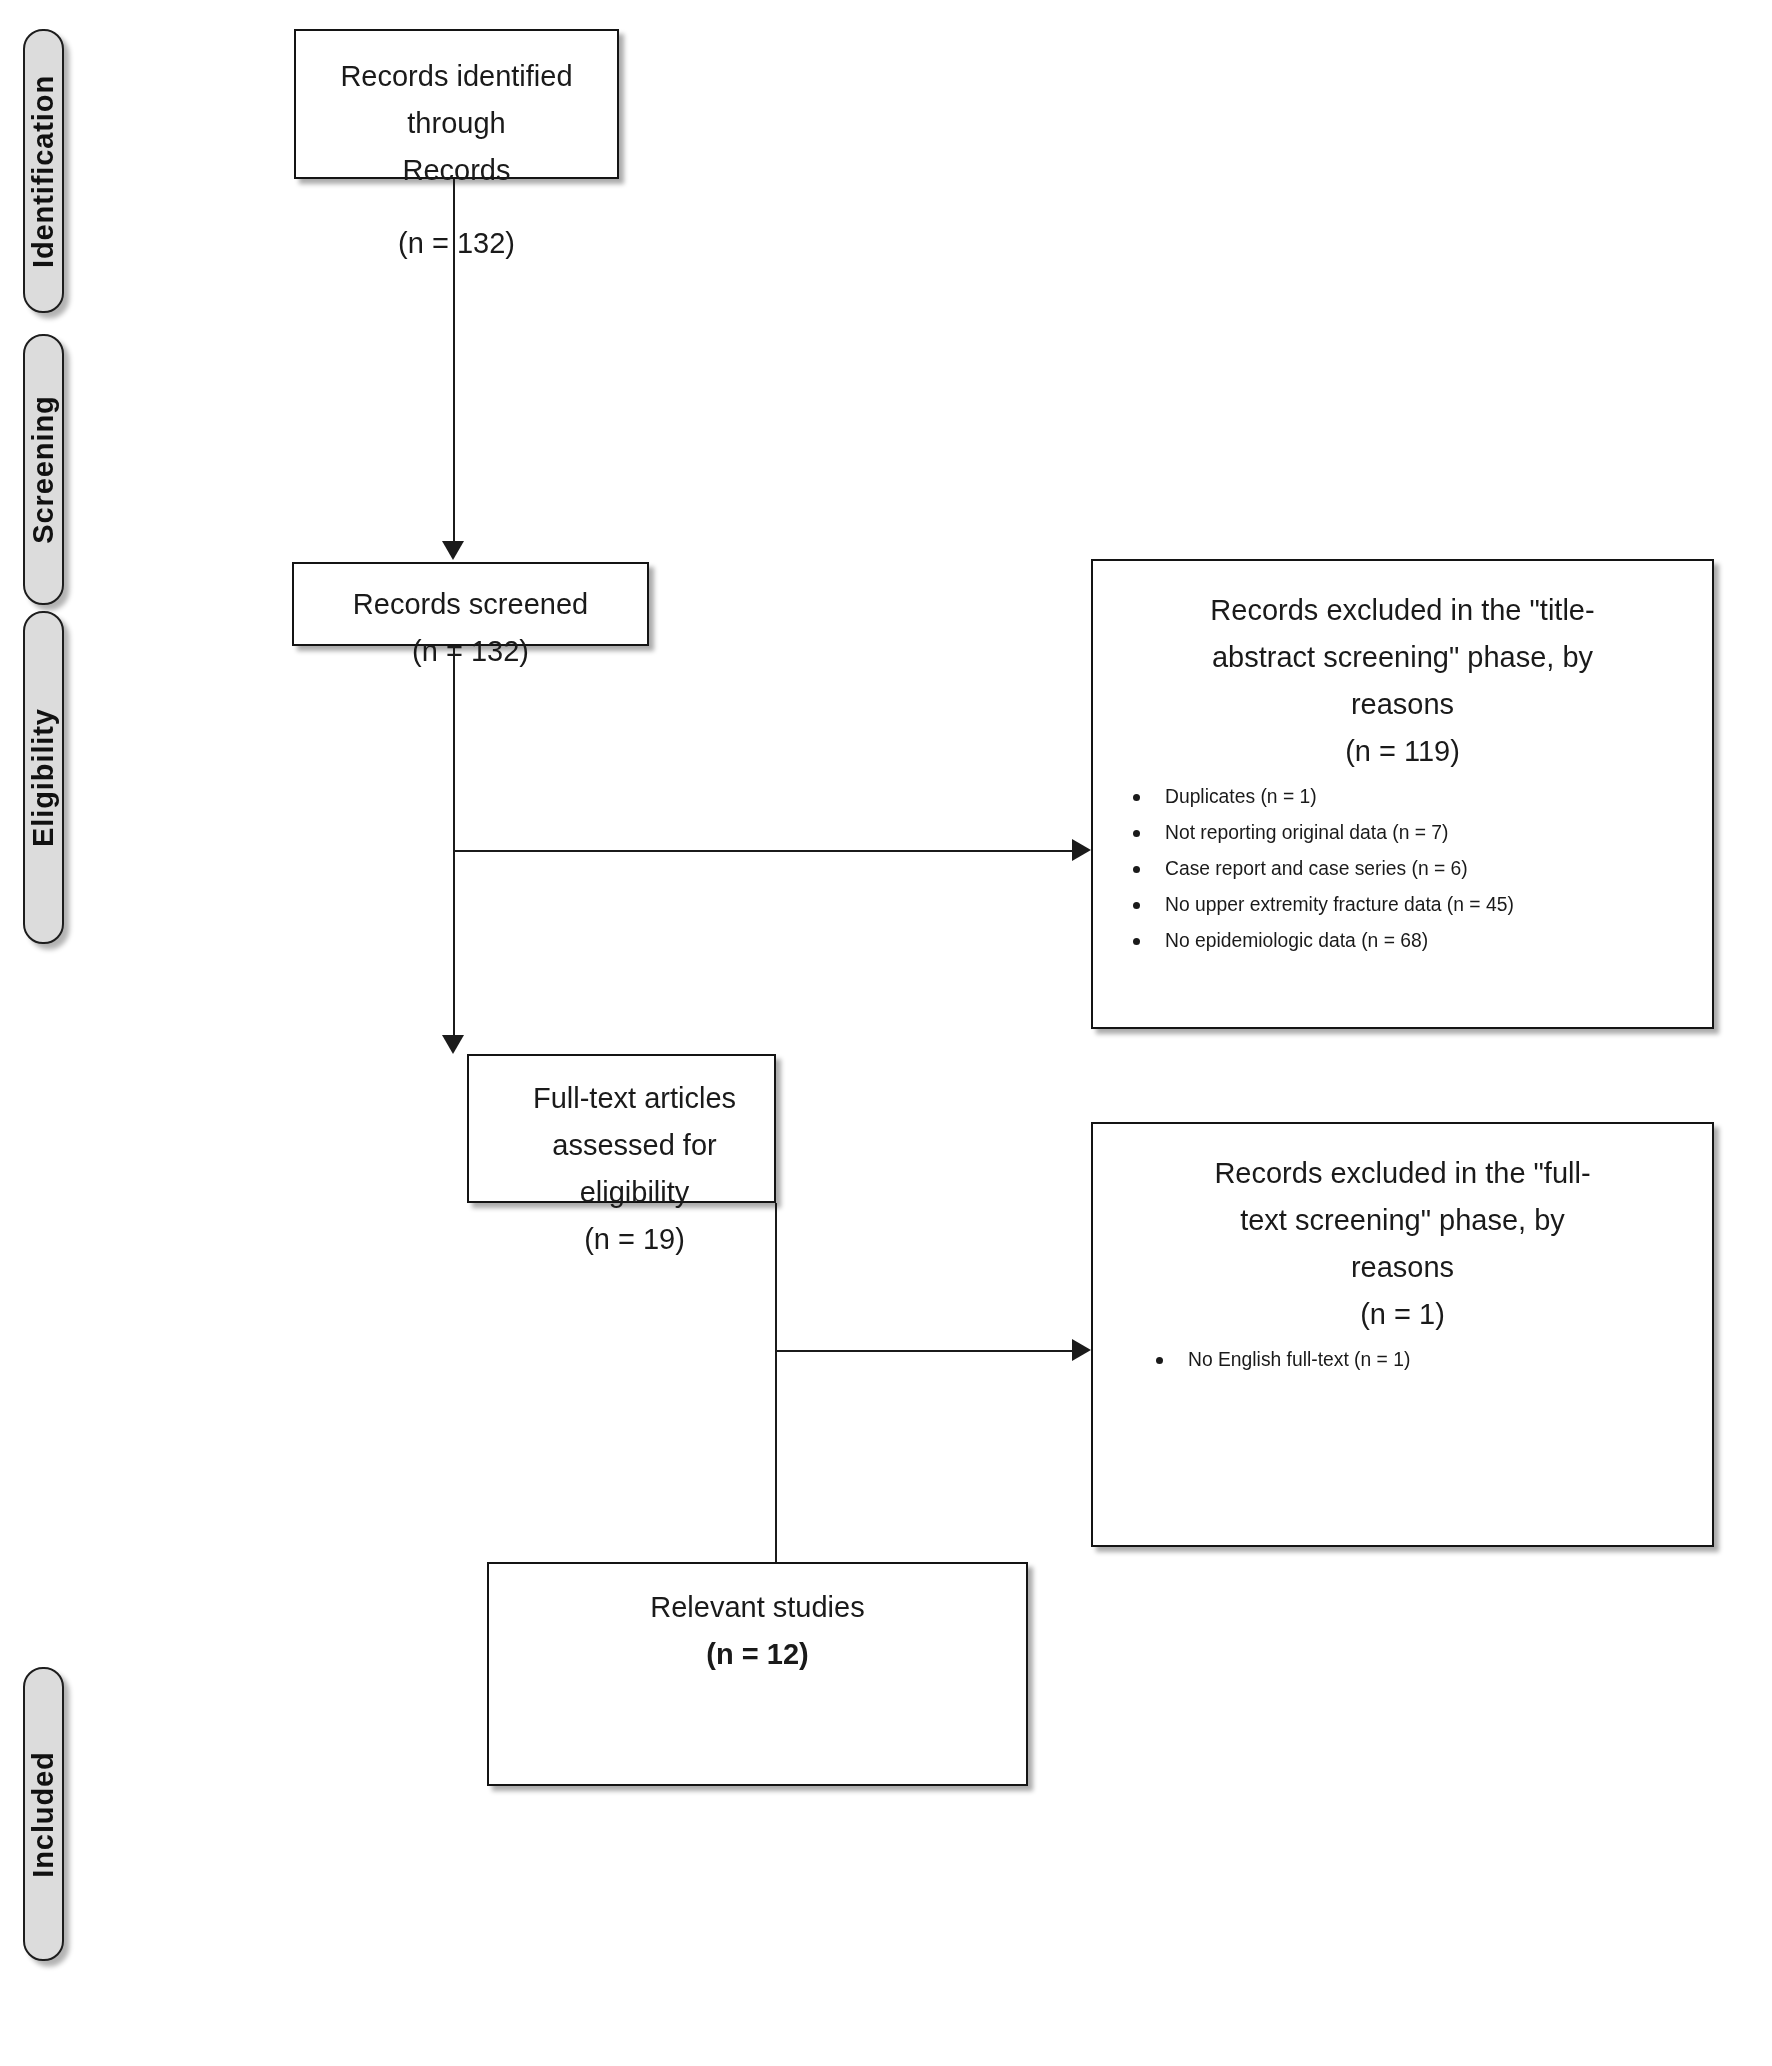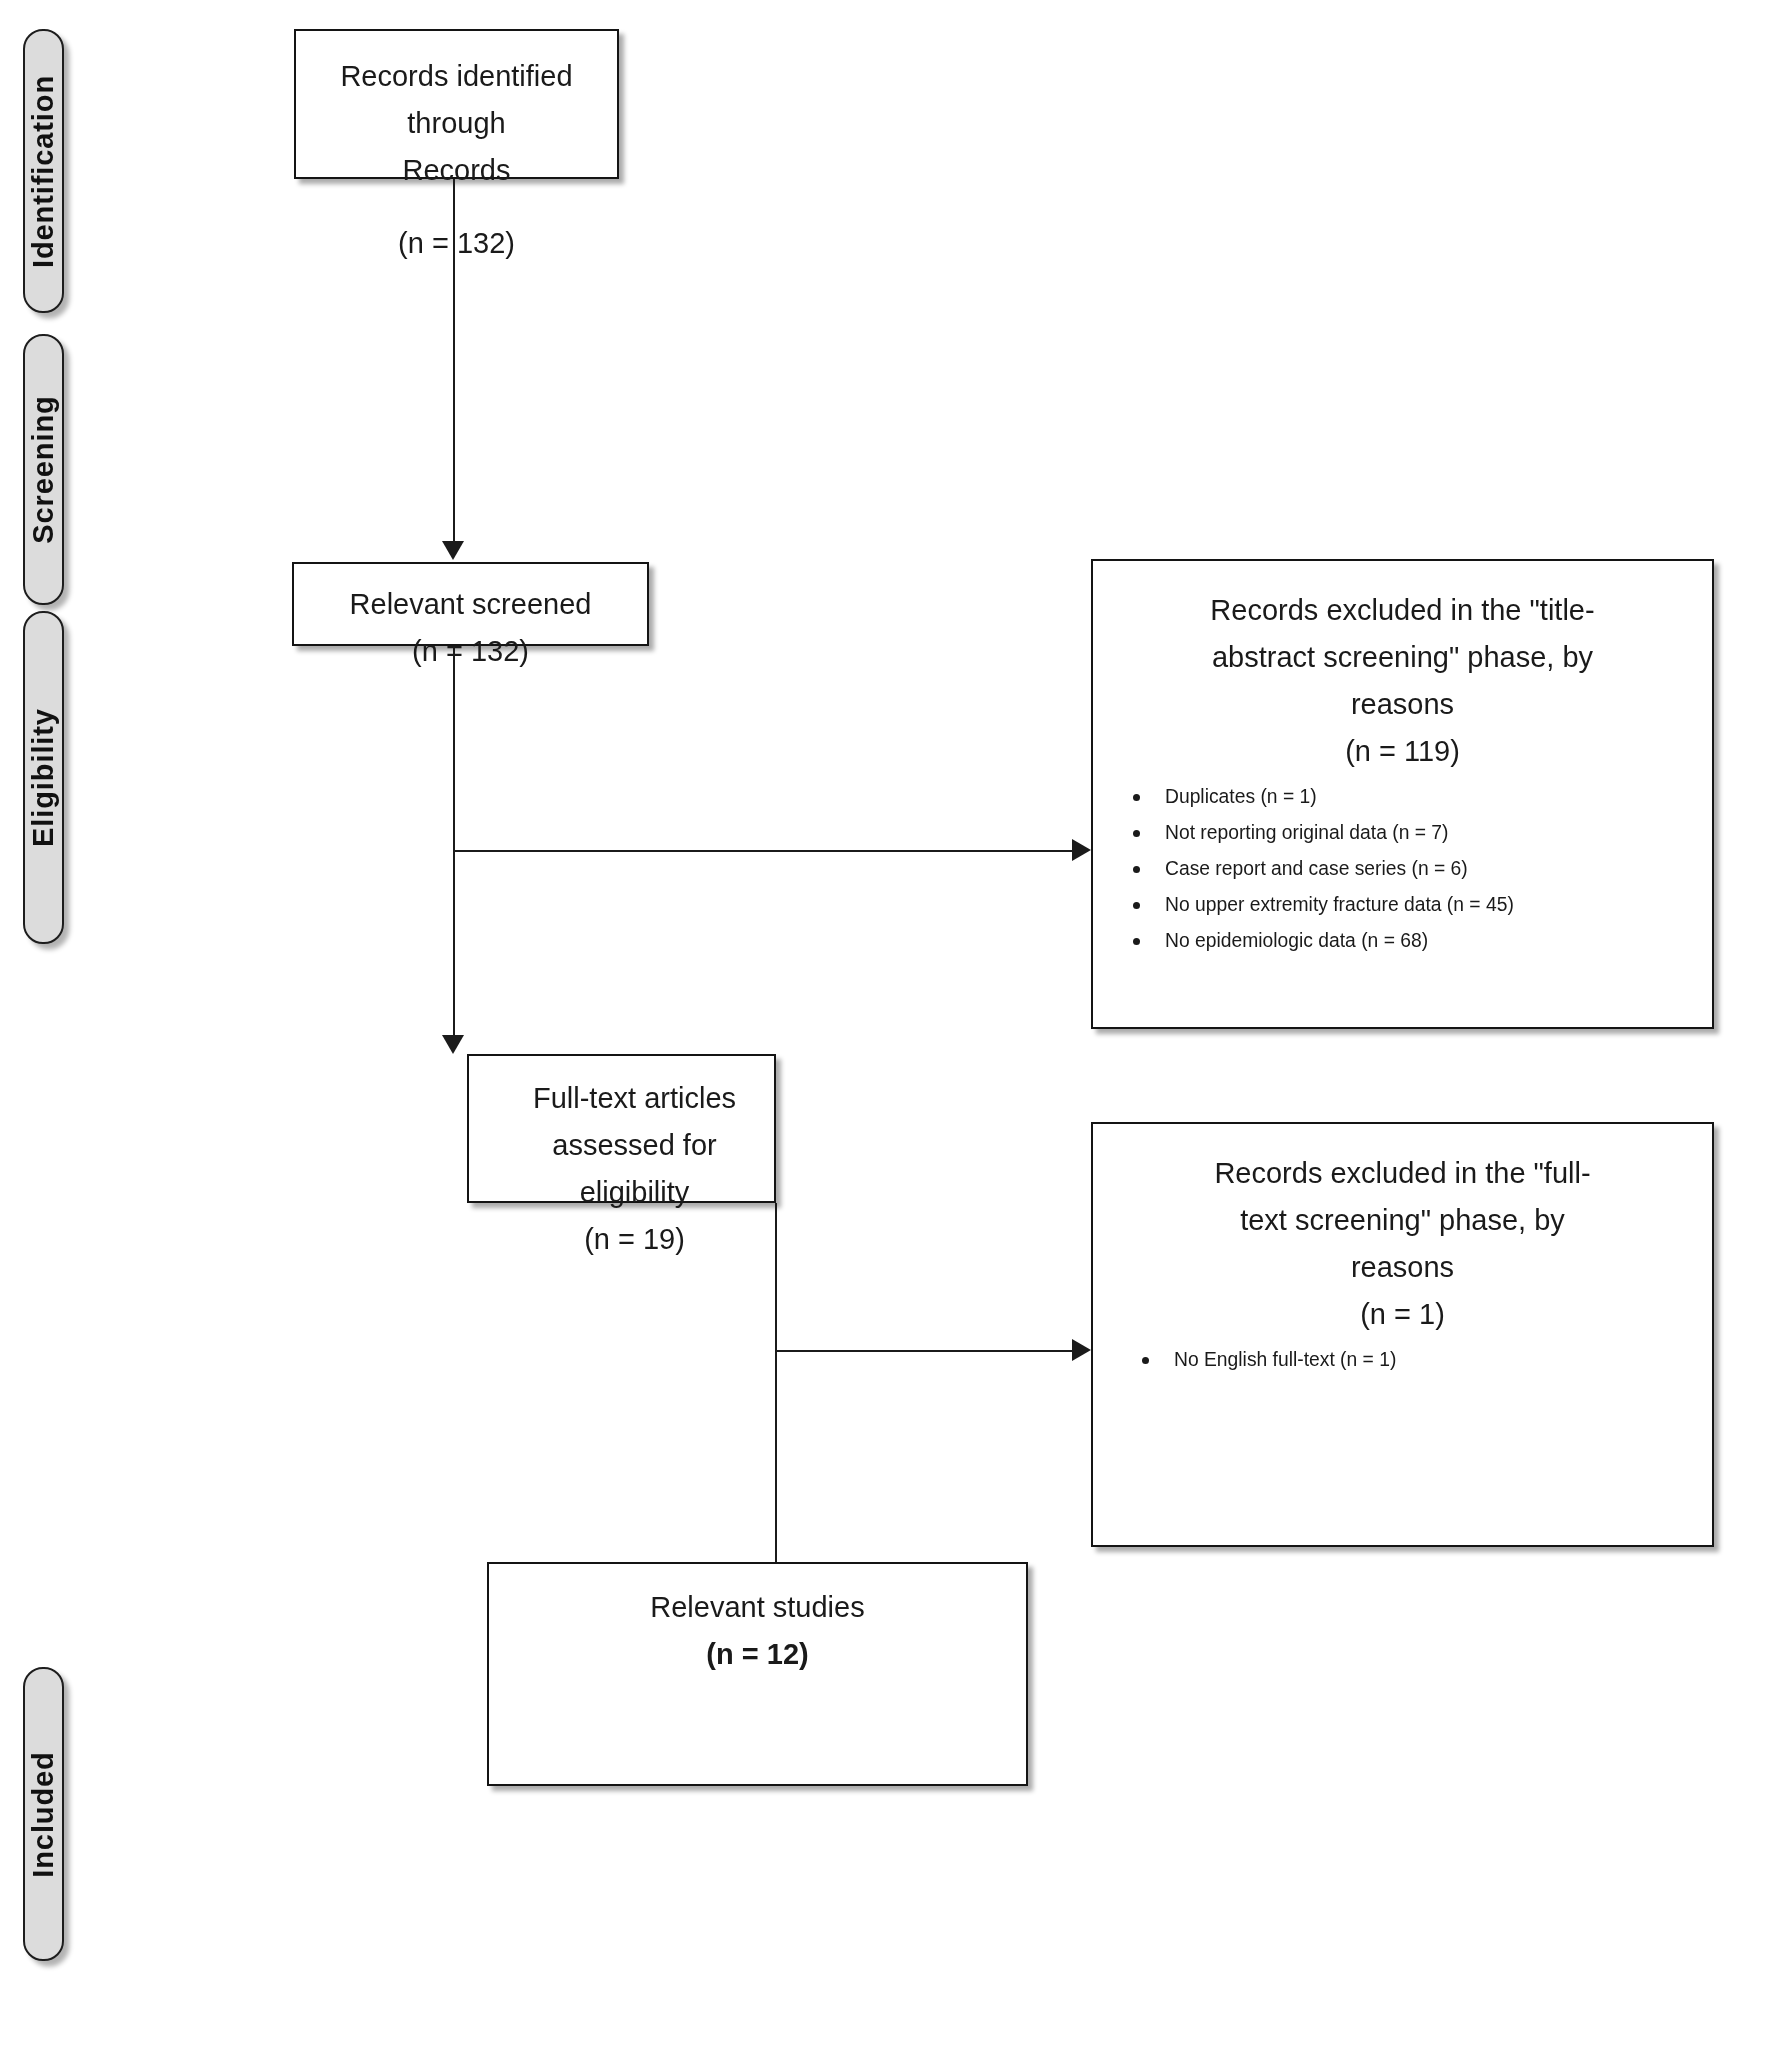--- a/index.html
+++ b/index.html
@@ -133,7 +133,7 @@
 
   <div class="box" style="left:292px;top:562px;width:357px;height:84px;">
     <div class="box-inner" style="padding-top:17px;">
-      <span class="ln">Relevant screened</span>
+      <span class="ln">Records screened</span>
       <span class="ln">(n = 132)</span>
     </div>
   </div>

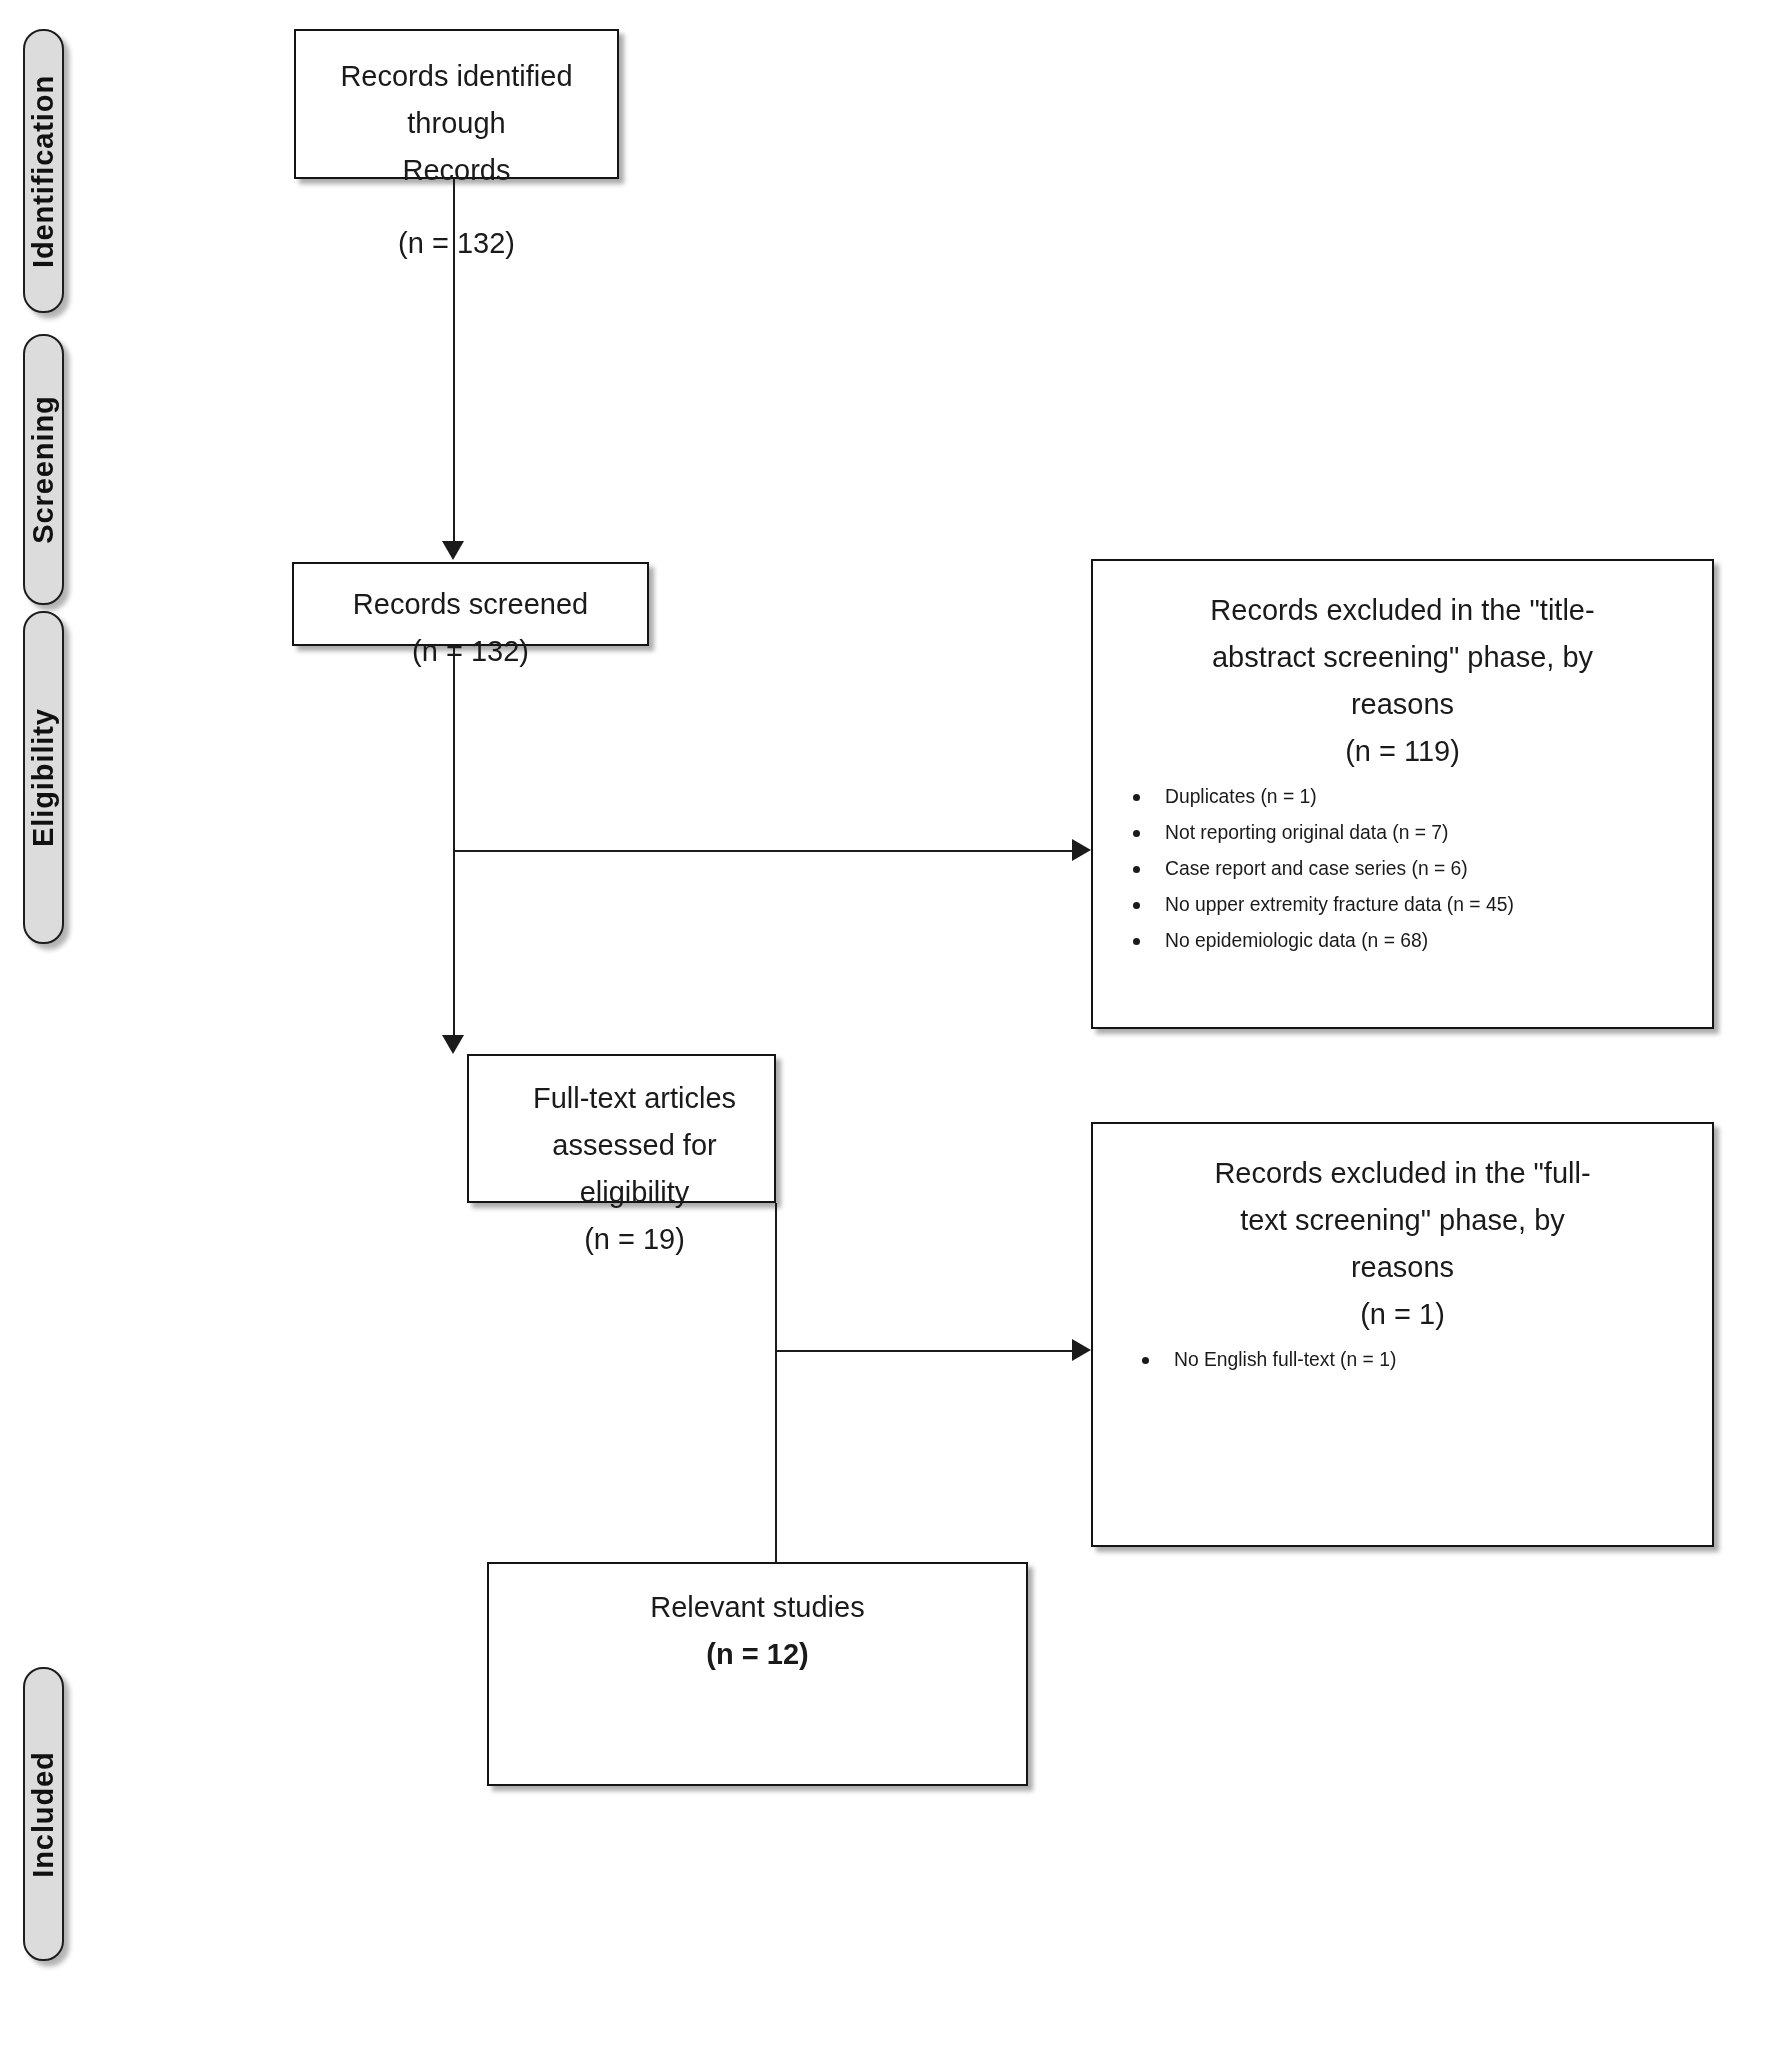--- a/index.html
+++ b/index.html
@@ -188,7 +188,7 @@
       <span class="ln">reasons</span>
       <span class="ln">(n = 1)</span>
     </div>
-    <ul class="reasons" style="padding-left:38px;">
+    <ul class="reasons" style="padding-left:52px;">
       <li>No English full-text (n = 1)</li>
     </ul>
   </div>

